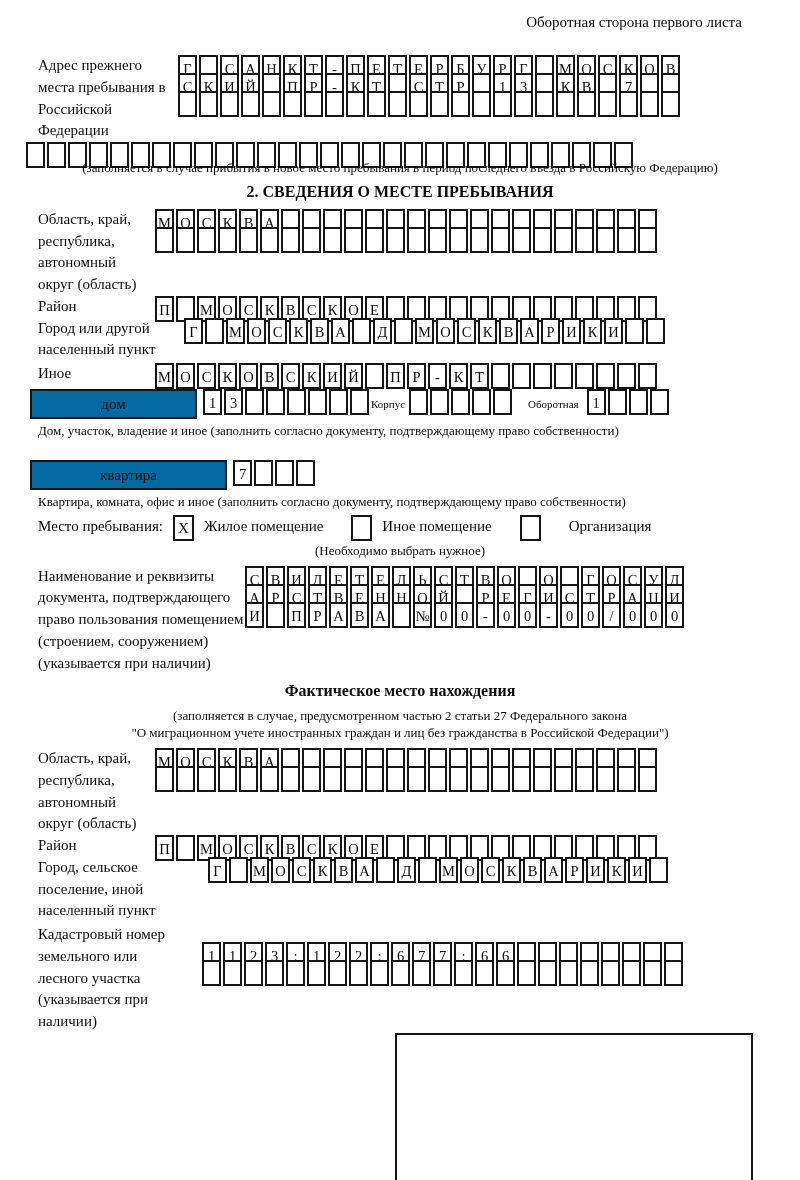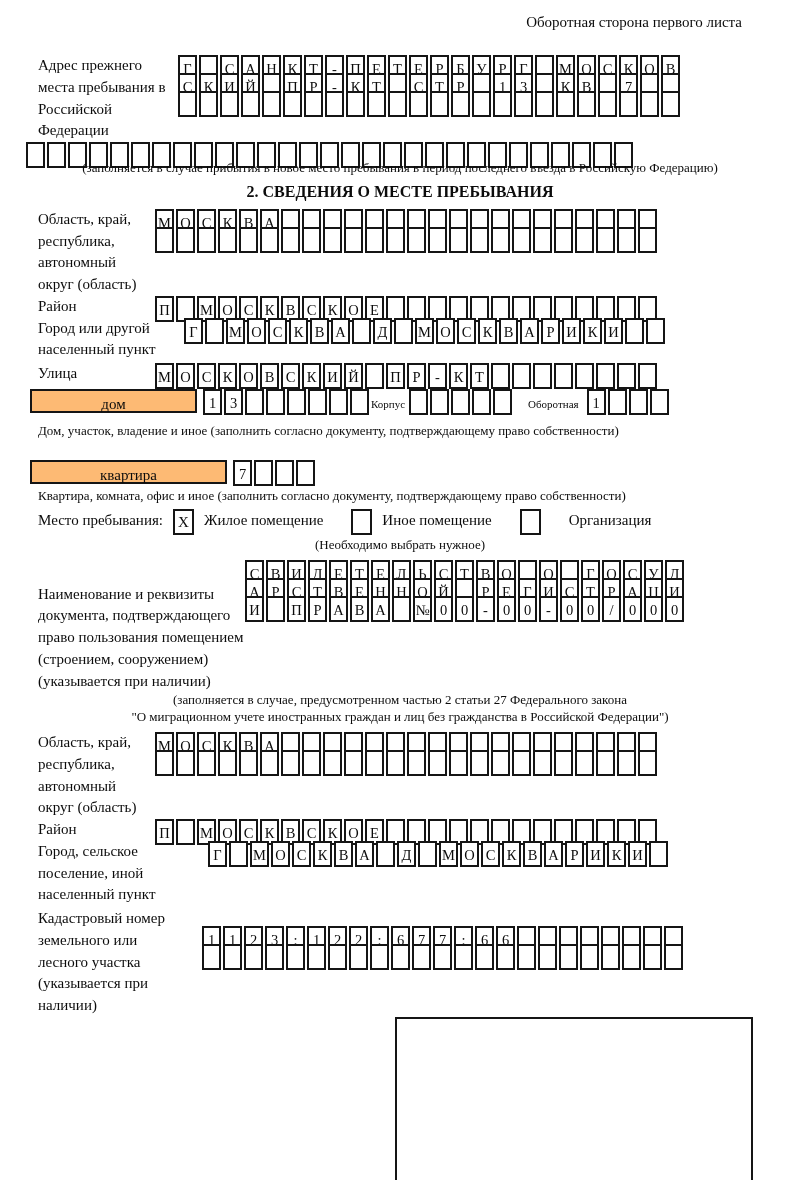--- a/index.html
+++ b/index.html
@@ -89,7 +89,7 @@
   </div>
 
   <div class="row mt2">
-    <div class="lbl" style="width:125px;">Улица</div>
+    <div class="lbl" style="width:125px;">Иное</div>
     <div class="cells-row"><span class="cell">М</span><span class="cell">О</span><span class="cell">С</span><span class="cell">К</span><span class="cell">О</span><span class="cell">В</span><span class="cell">С</span><span class="cell">К</span><span class="cell">И</span><span class="cell">Й</span><span class="cell"></span><span class="cell">П</span><span class="cell">Р</span><span class="cell">-</span><span class="cell">К</span><span class="cell">Т</span><span class="cell"></span><span class="cell"></span><span class="cell"></span><span class="cell"></span><span class="cell"></span><span class="cell"></span><span class="cell"></span><span class="cell"></span></div>
   </div>
 

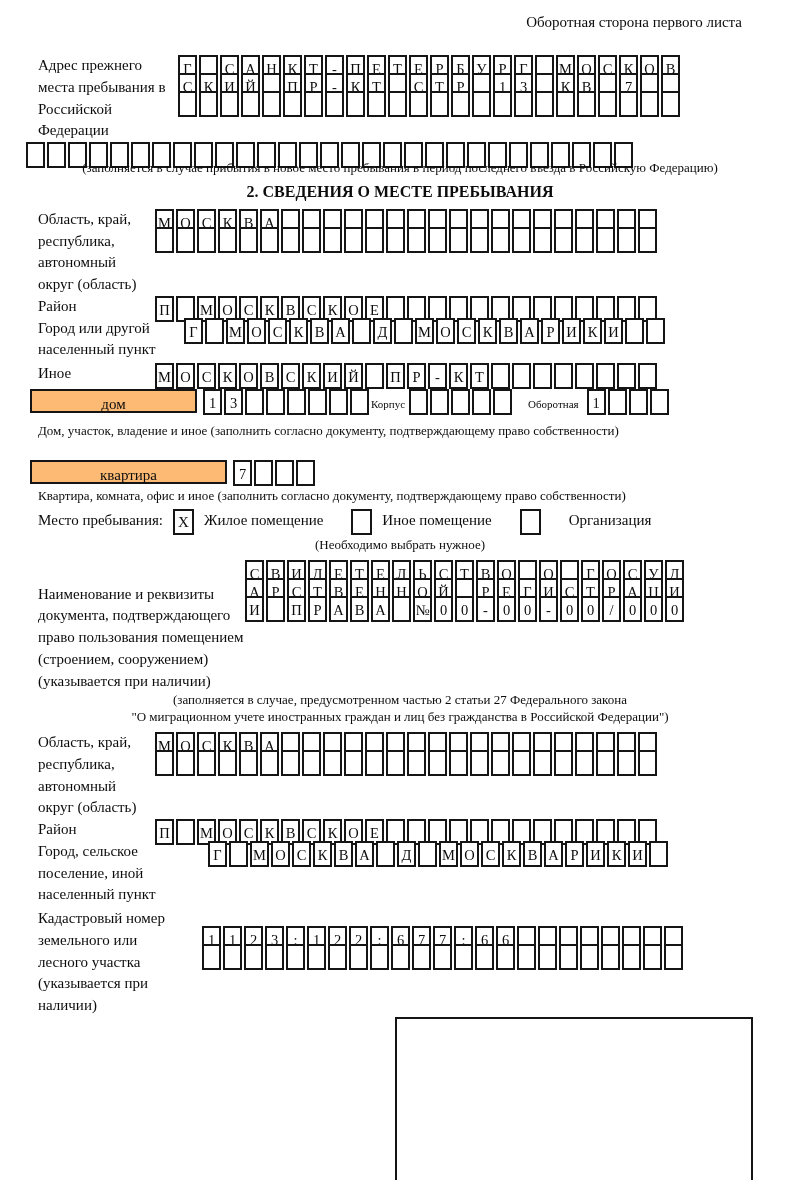--- a/index.html
+++ b/index.html
@@ -29,8 +29,8 @@
   .sec-title { font-weight: bold; font-size: 16px; text-align: center; margin: 6px 0 8px 0; }
 
   .widebox {
-    border: 2px solid #151515; height: 24px; line-height: 26px;
-    text-align: center; font-size: 15px; flex: none; background: #fdba74;
+    border: 2px solid #151515; height: 30px; line-height: 26px;
+    text-align: center; font-size: 15px; flex: none; background: #0369a1;
   }
   .inline-lbl { font-size: 11px; line-height: 30px; flex: none; }
 

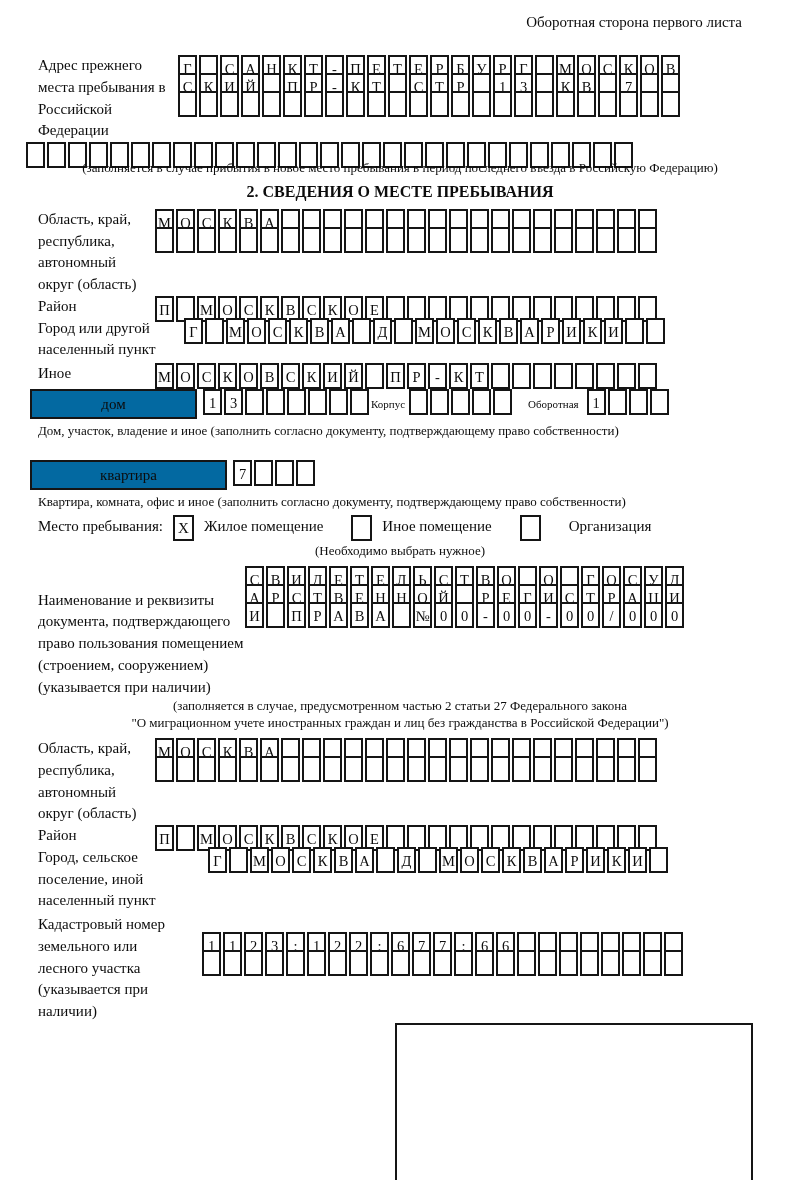--- a/index.html
+++ b/index.html
@@ -115,7 +115,7 @@
   <div class="caption center mb6">(Необходимо выбрать нужное)</div>
 
   <div class="row">
-    <div class="lbl" style="width:215px;margin-top:24px;">Наименование и реквизиты документа, подтверждающего право пользования помещением (строением, сооружением) (указывается при наличии)</div>
+    <div class="lbl" style="width:215px;">Наименование и реквизиты документа, подтверждающего право пользования помещением (строением, сооружением) (указывается при наличии)</div>
     <div class="cells-col">
       <div class="cells-row"><span class="cell">С</span><span class="cell">В</span><span class="cell">И</span><span class="cell">Д</span><span class="cell">Е</span><span class="cell">Т</span><span class="cell">Е</span><span class="cell">Л</span><span class="cell">Ь</span><span class="cell">С</span><span class="cell">Т</span><span class="cell">В</span><span class="cell">О</span><span class="cell"></span><span class="cell">О</span><span class="cell"></span><span class="cell">Г</span><span class="cell">О</span><span class="cell">С</span><span class="cell">У</span><span class="cell">Д</span></div>
       <div class="cells-row"><span class="cell">А</span><span class="cell">Р</span><span class="cell">С</span><span class="cell">Т</span><span class="cell">В</span><span class="cell">Е</span><span class="cell">Н</span><span class="cell">Н</span><span class="cell">О</span><span class="cell">Й</span><span class="cell"></span><span class="cell">Р</span><span class="cell">Е</span><span class="cell">Г</span><span class="cell">И</span><span class="cell">С</span><span class="cell">Т</span><span class="cell">Р</span><span class="cell">А</span><span class="cell">Ц</span><span class="cell">И</span></div>

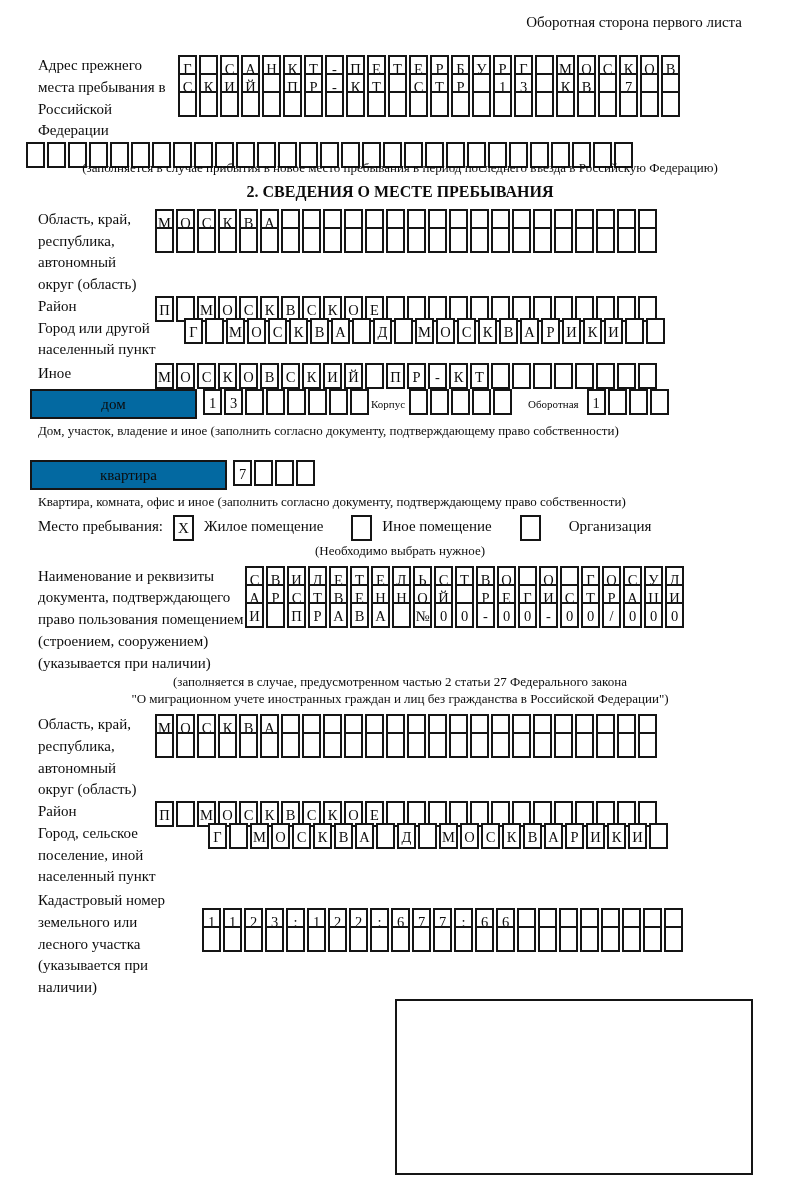--- a/index.html
+++ b/index.html
@@ -123,6 +123,7 @@
     </div>
   </div>
 
+  <div class="sec-title" style="margin-top:8px;">Фактическое место нахождения</div>
   <div class="caption center">(заполняется в случае, предусмотренном частью 2 статьи 27 Федерального закона</div>
   <div class="caption center mb6">"О миграционном учете иностранных граждан и лиц без гражданства в Российской Федерации")</div>
 

